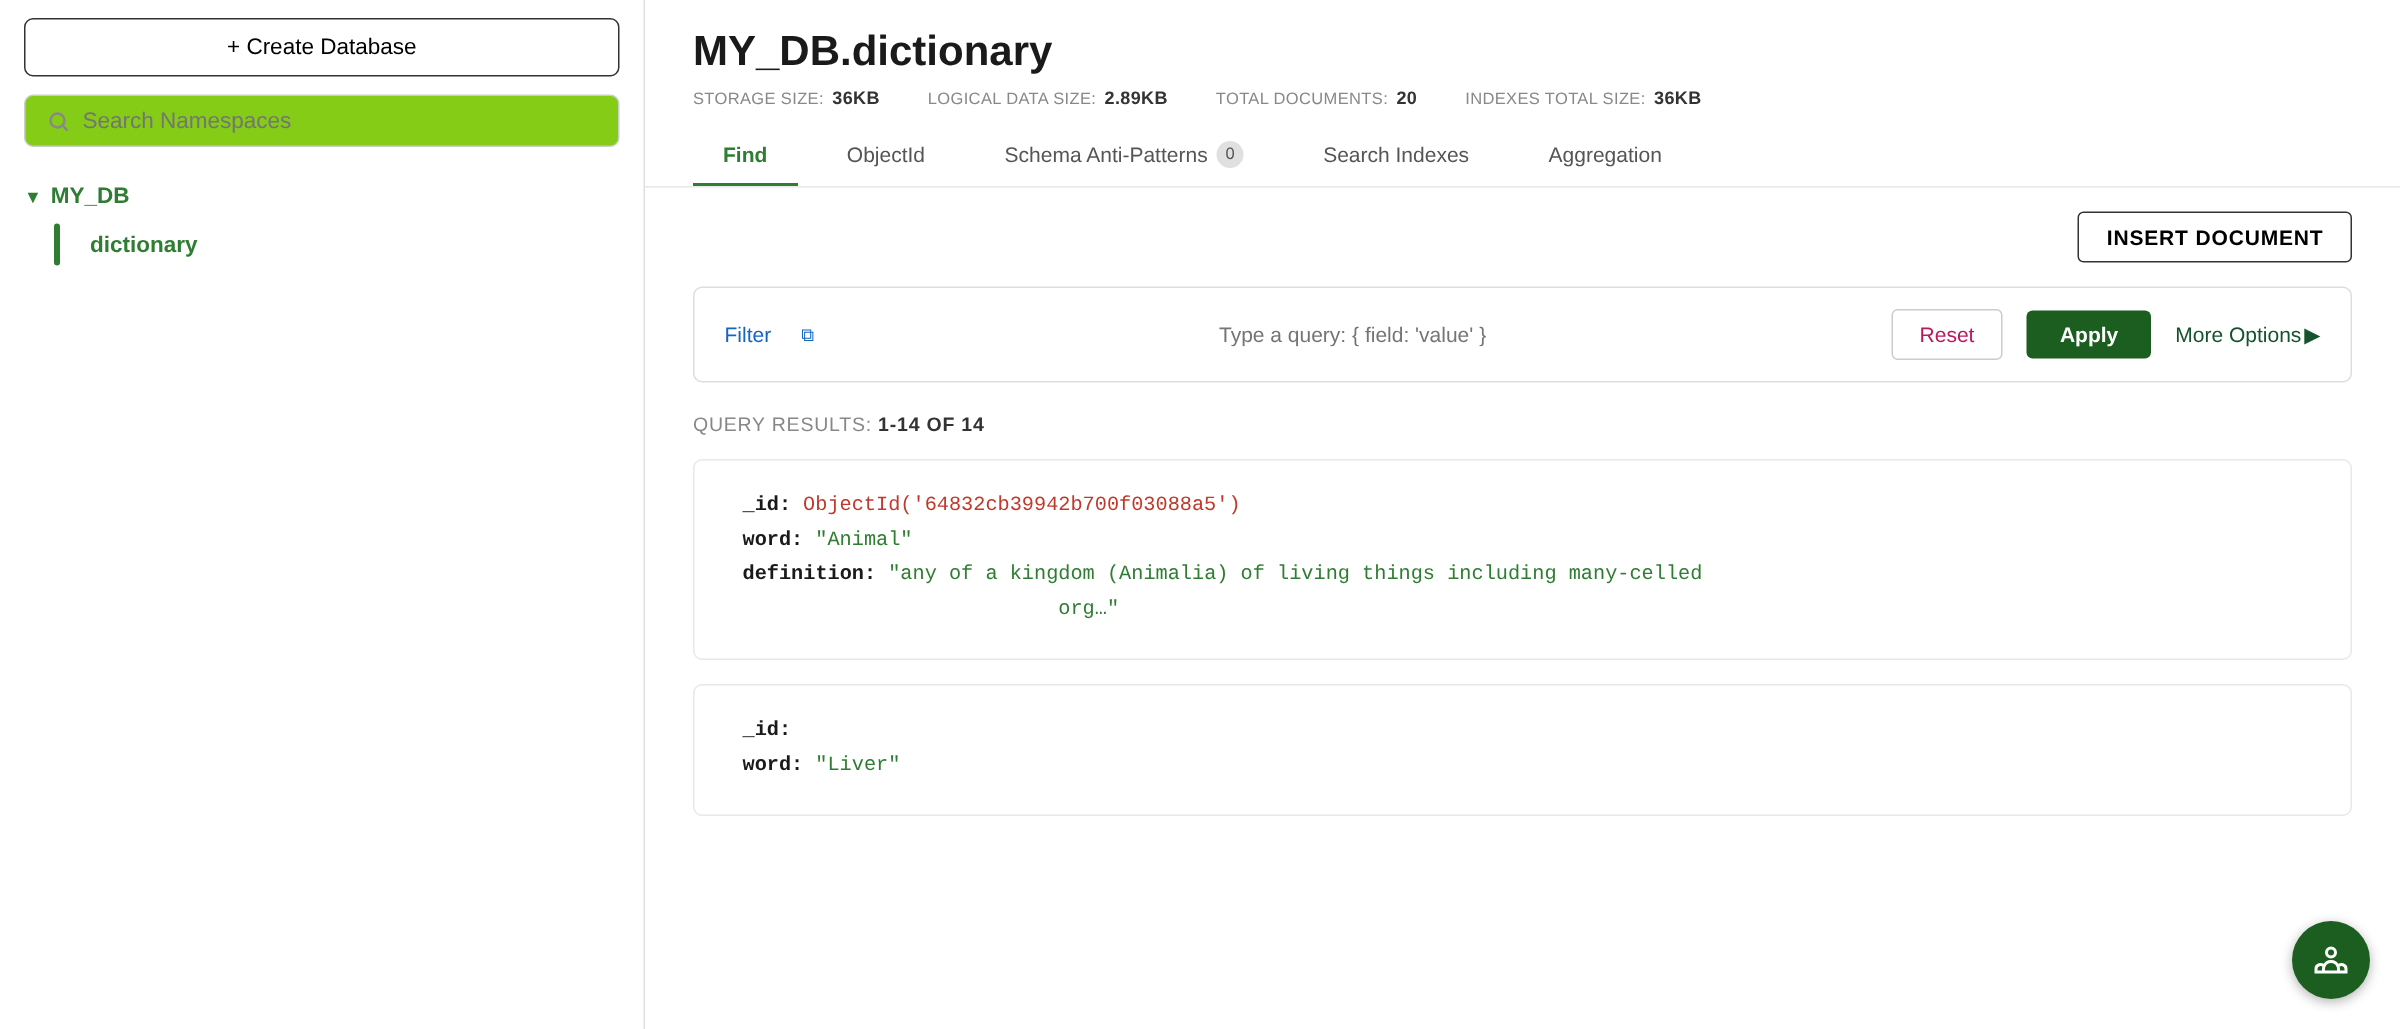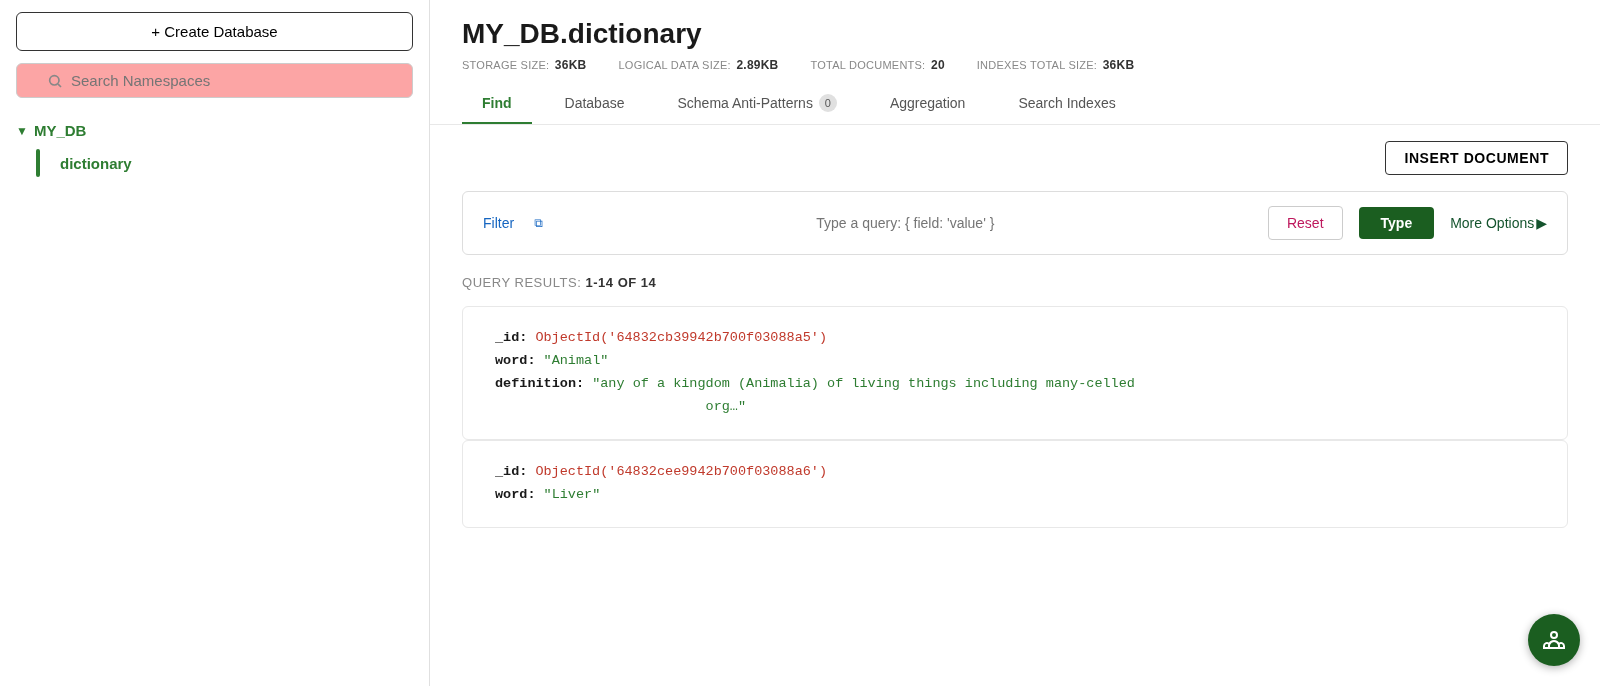--- a/index.html
+++ b/index.html
@@ -34,11 +34,11 @@
     .search-wrap {
       border: 1.5px solid #ccc;
       border-radius: 6px;
-      padding: 8px 30px;
+      padding: 8px 14px;
       display: flex;
       align-items: center;
       gap: 8px;
-      background: #fca5a5;
+      background: #84cc16;
     }
 
     .search-wrap input {

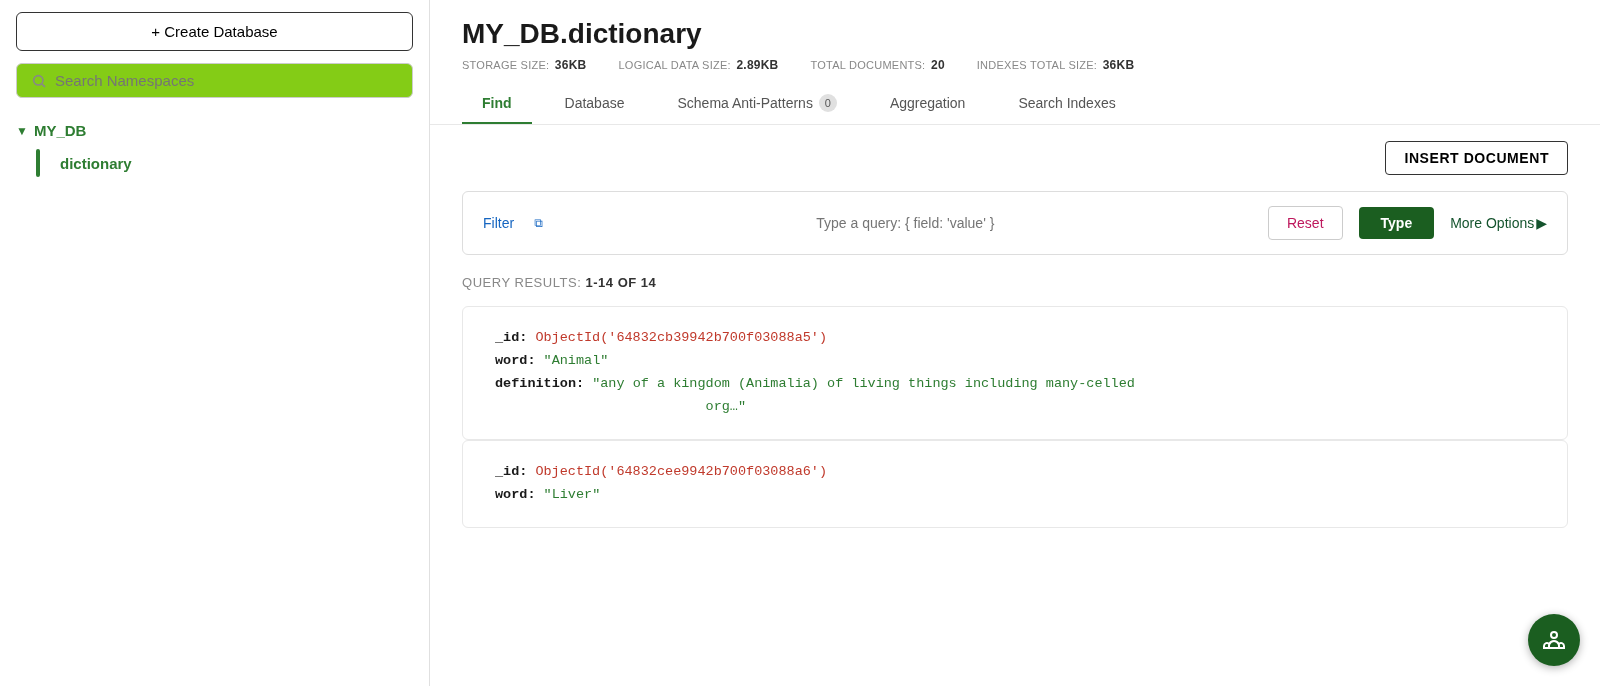--- a/index.html
+++ b/index.html
@@ -378,7 +378,7 @@
 
     <div class="tabs">
       <div class="tab active">Find</div>
-      <div class="tab">Database</div>
+      <div class="tab">ObjectId</div>
       <div class="tab">
         <span>Schema Anti-Patterns</span>
         <span class="badge">0</span>

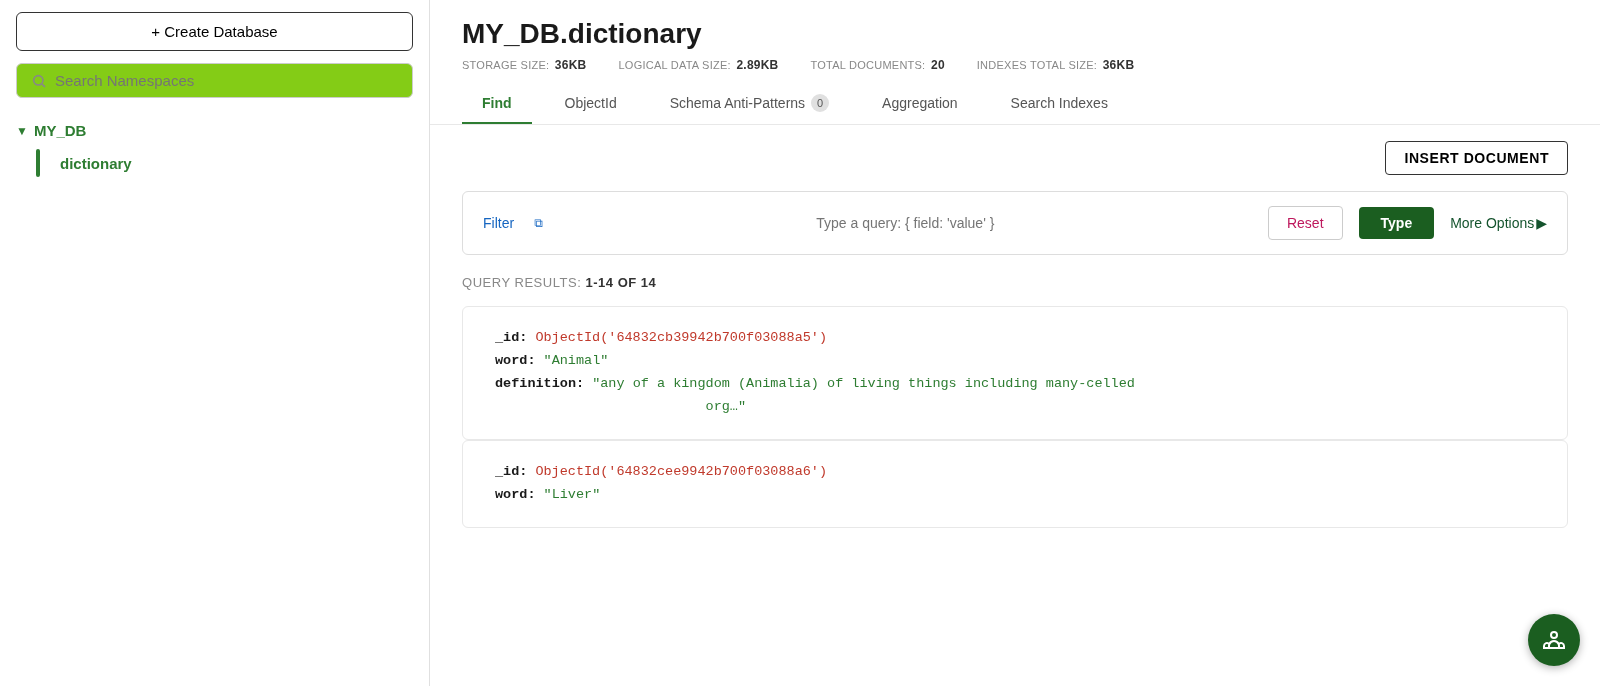--- a/index.html
+++ b/index.html
@@ -383,8 +383,8 @@
         <span>Schema Anti-Patterns</span>
         <span class="badge">0</span>
       </div>
+      <div class="tab">Search Indexes</div>
       <div class="tab">Aggregation</div>
-      <div class="tab">Search Indexes</div>
     </div>
   </div>
 

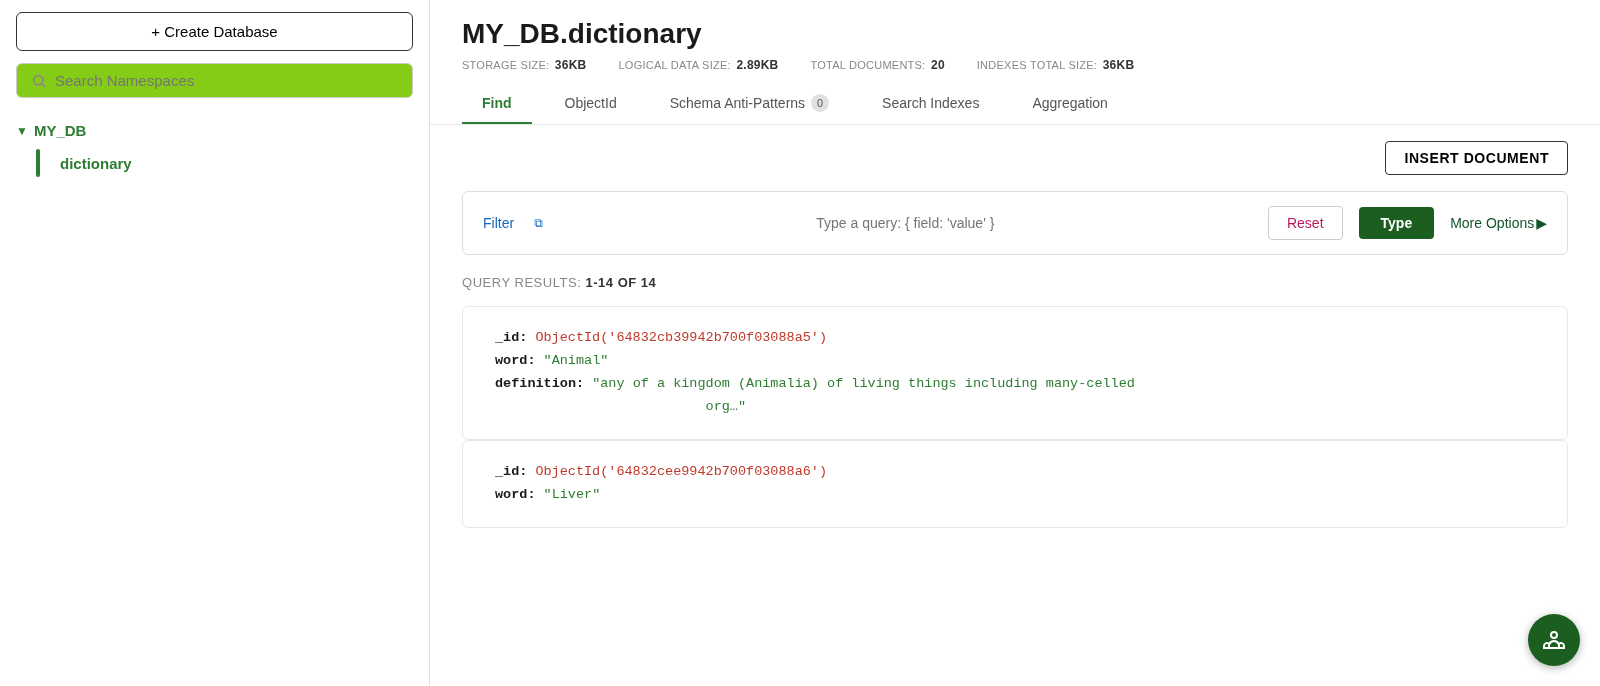--- a/index.html
+++ b/index.html
@@ -400,7 +400,7 @@
       </span>
       <input class="query-input" type="text" placeholder="Type a query: { field: 'value' }" style="">
       <button class="reset-btn">Reset</button>
-      <button class="apply-btn">Type</button>
+      <button class="apply-btn">Apply</button>
       <span class="more-options-link">
         <span>More Options</span>
         <span>▶</span>

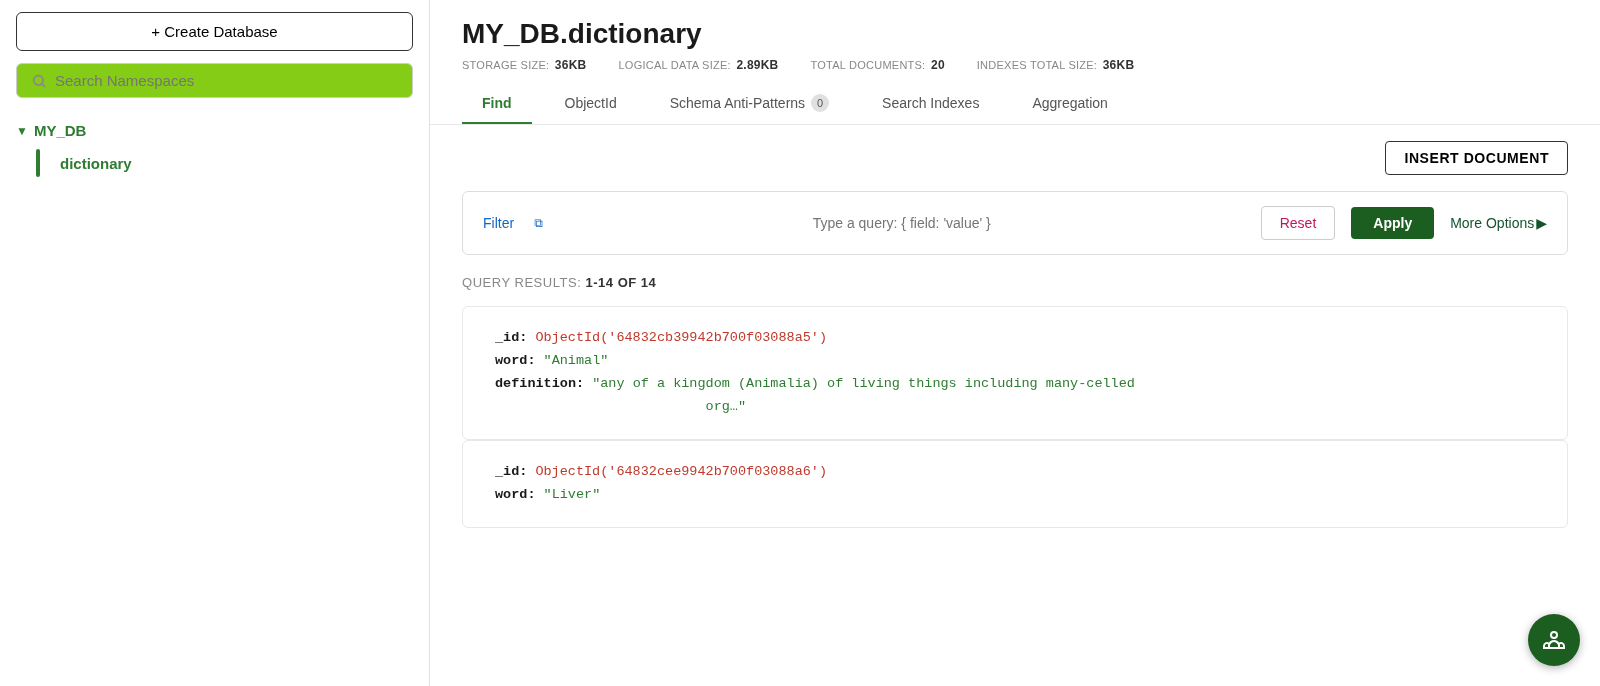--- a/index.html
+++ b/index.html
@@ -284,6 +284,7 @@
       border: 1px solid #e8e8e8;
       border-radius: 6px;
       padding: 20px 32px;
+      margin-bottom: 16px;
       font-family: 'Courier New', Courier, monospace;
       font-size: 13.5px;
       line-height: 1.7;

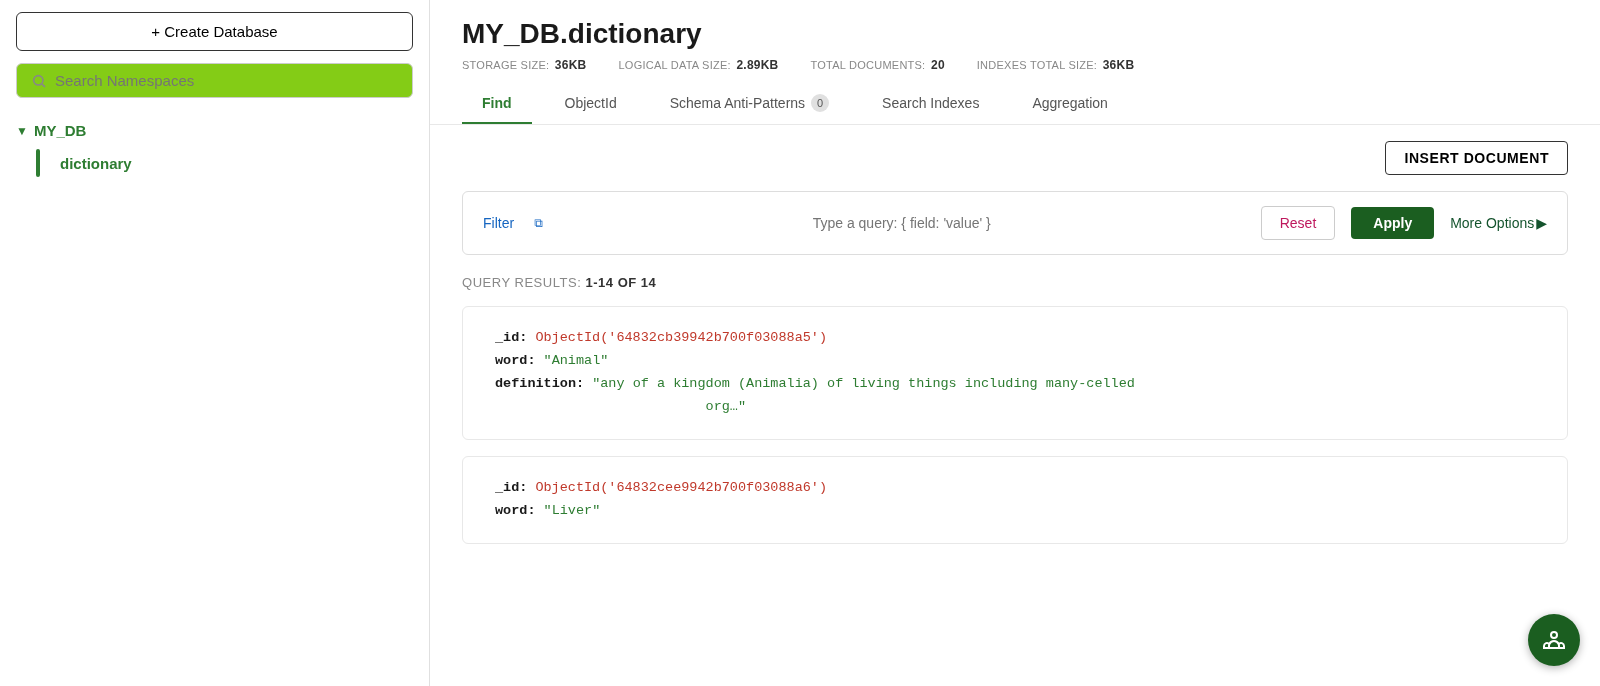--- a/index.html
+++ b/index.html
@@ -430,7 +430,6 @@
     <div class="doc-card">
       <div class="doc-field">
         <span class="doc-key">_id:</span>
-        <span class="doc-oid">ObjectId('64832cee9942b700f03088a6')</span>
       </div>
       <div class="doc-field">
         <span class="doc-key">word:</span>

